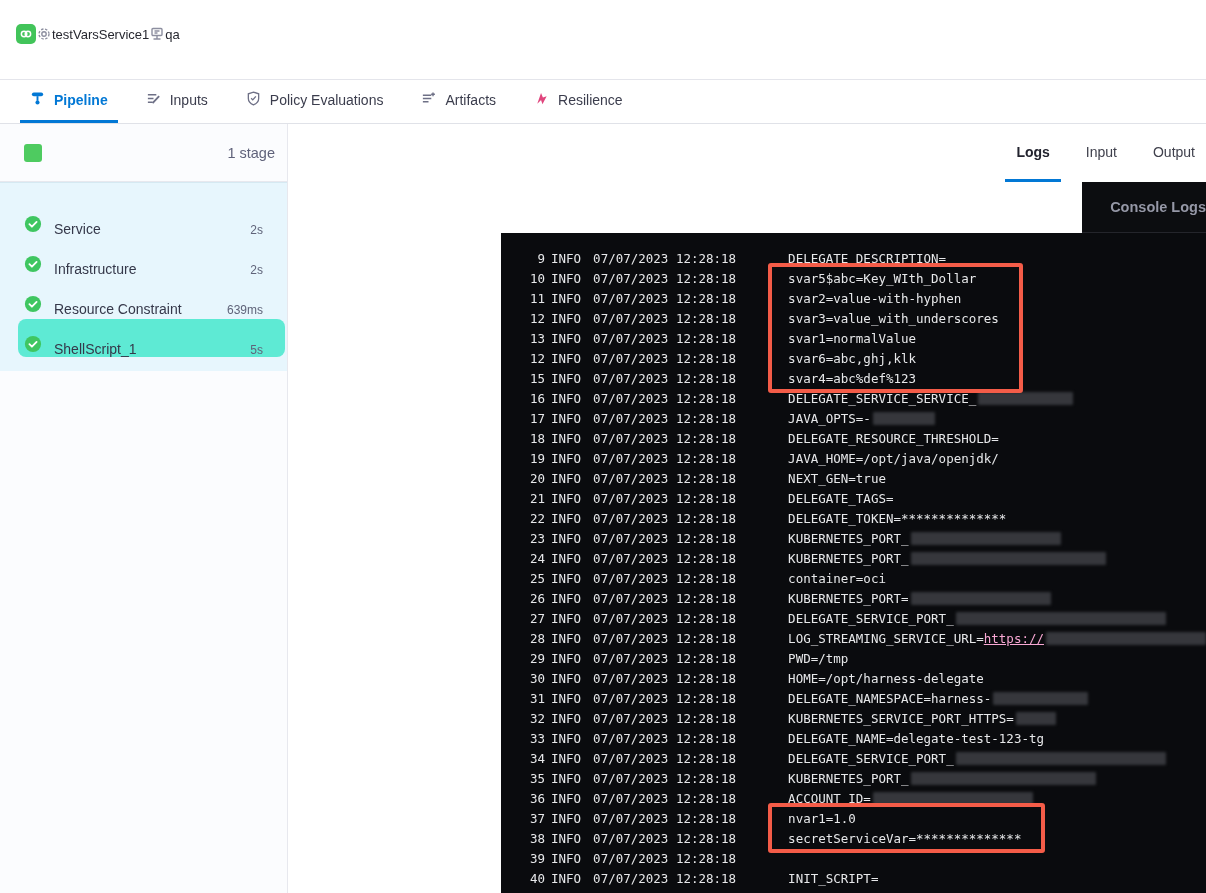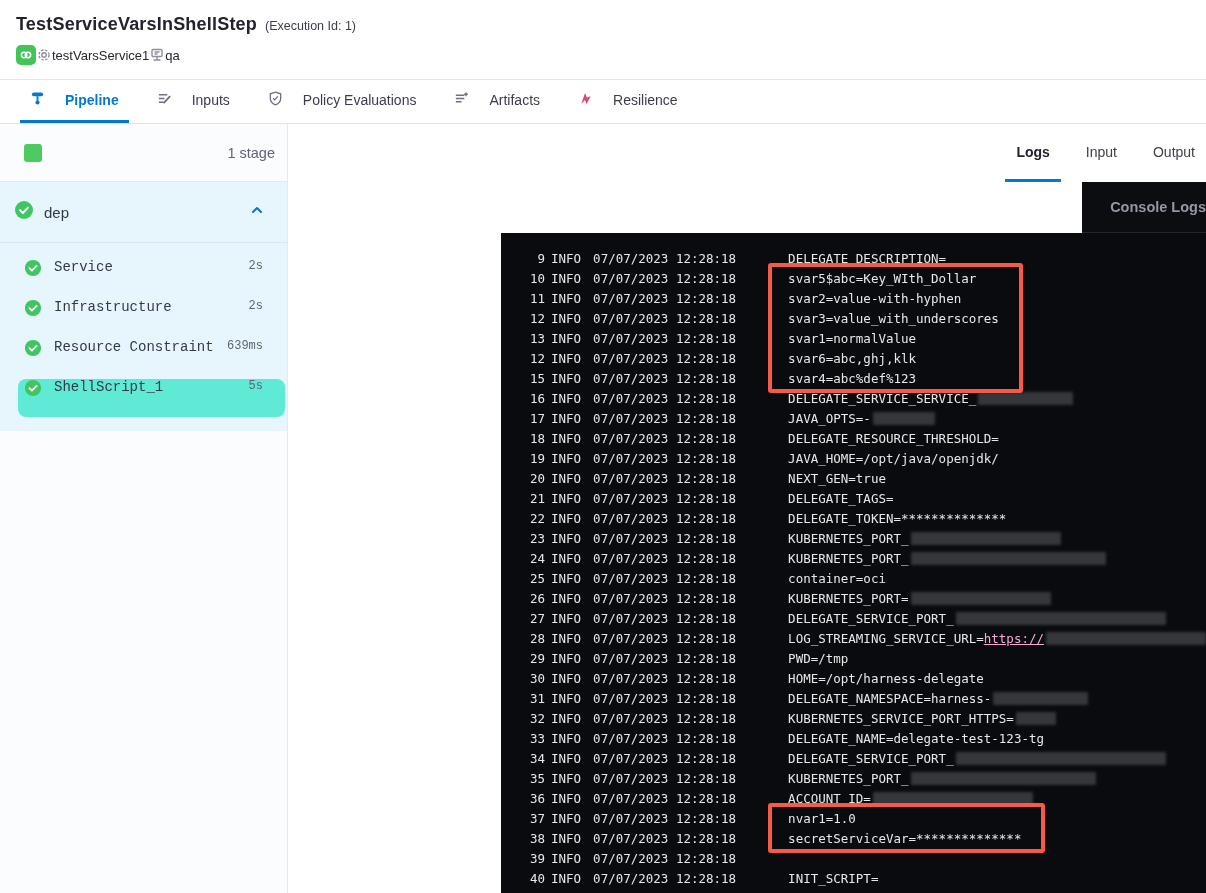--- a/index.html
+++ b/index.html
@@ -68,10 +68,6 @@
 <body>
 
 <div class="header">
-  <div class="title-row">
-    <span class="page-title">TestServiceVarsInShellStep</span>
-    <span class="exec-id">(Execution Id: 1)</span>
-  </div>
   <div class="meta-row">
     <span class="svc-chip">
       <svg width="14" height="14" viewBox="0 0 16 16">

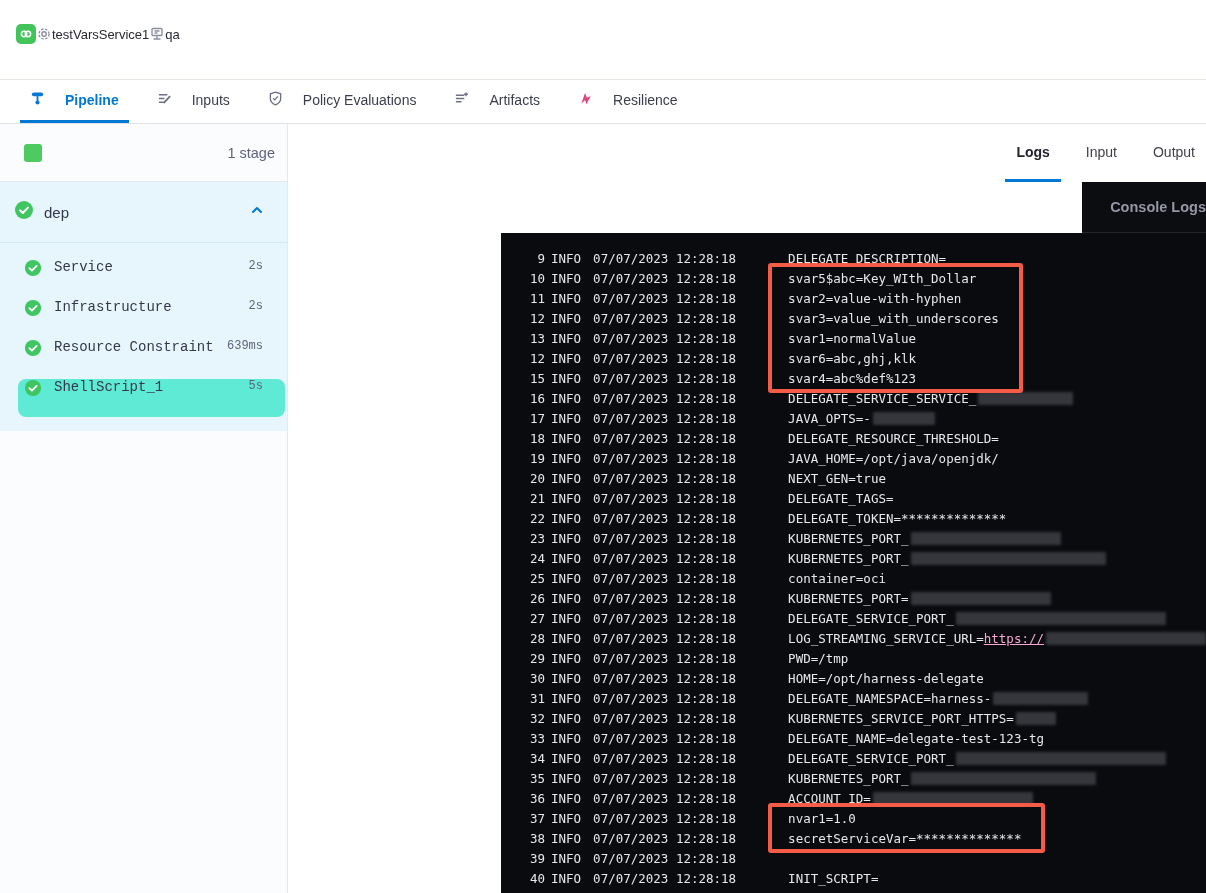--- a/index.html
+++ b/index.html
@@ -20,7 +20,7 @@
   
   .tabbar { height:44px; border-bottom:1px solid #e0e2e8; display:flex; align-items:stretch;
     padding-left:20px; gap:18px; background:#fff; }
-  .tab { display:flex; align-items:center; gap:20px; padding:0 10px; font-size:14px;
+  .tab { display:flex; align-items:center; gap:9px; padding:0 10px; font-size:14px;
     color:#3b3d4d; border-bottom:3px solid transparent; cursor:pointer; }
   .tab.active { color:#0278d5; font-weight:bold; border-bottom-color:#0278d5; }
 

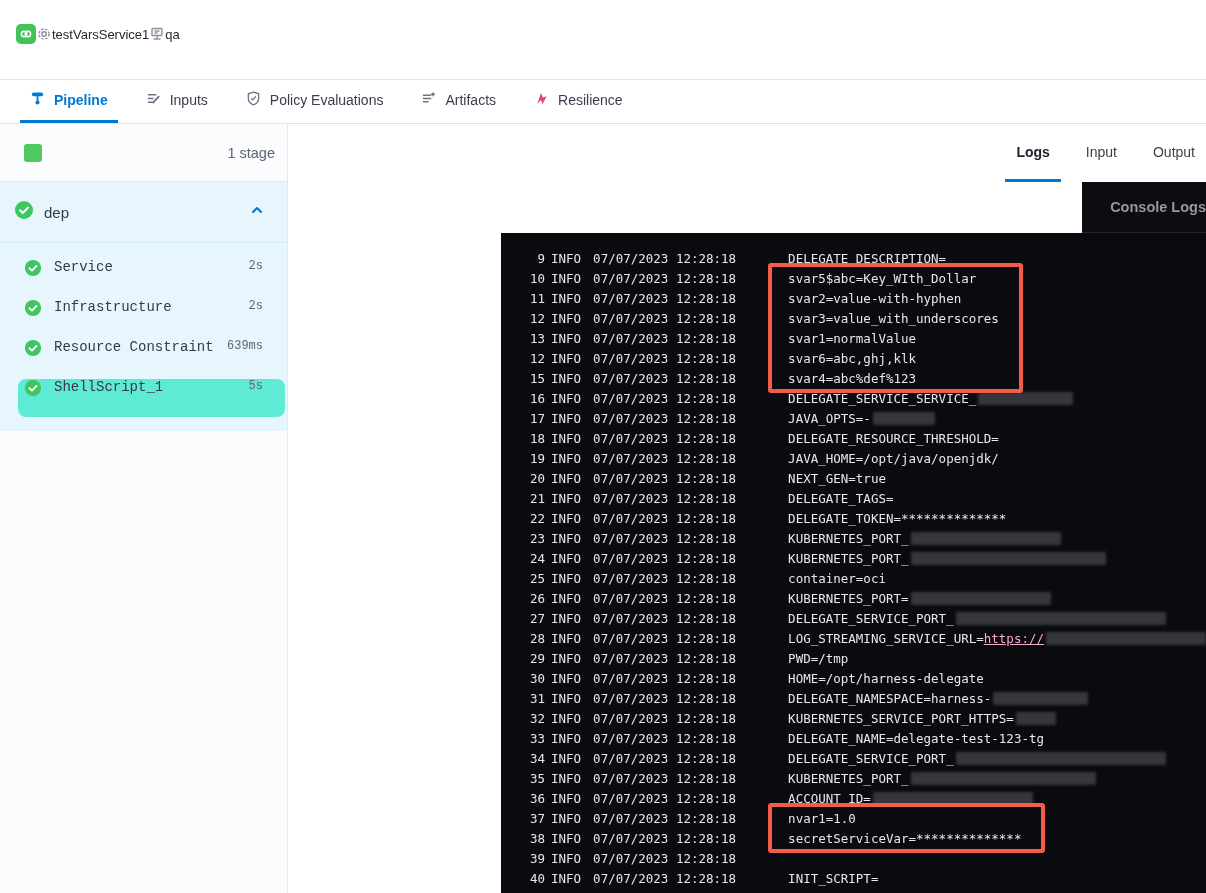--- a/index.html
+++ b/index.html
@@ -150,20 +150,6 @@
       <span class="stage-count">1 stage</span>
     </div>
     <div class="stage-section">
-      <div class="dep-row">
-        <span>
-          <svg width="20" height="20" viewBox="0 0 20 20">
-              <circle cx="10" cy="10" r="9" fill="#3fc661"></circle>
-          <path d="M6 10.2 L8.8 13 L14 7.6" stroke="#fff" stroke-width="2" fill="none" stroke-linecap="round" stroke-linejoin="round"></path>
-            </svg>
-        </span>
-        <span class="dep-label">dep</span>
-        <span class="chev">
-          <svg width="16" height="16" viewBox="0 0 16 16">
-              <path d="M4 10 L8 6 L12 10" stroke="#0278d5" stroke-width="2" fill="none" stroke-linecap="round" stroke-linejoin="round"></path>
-            </svg>
-        </span>
-      </div>
       <div class="stage-divider"></div>
       <div class="steps">
         <div class="step">

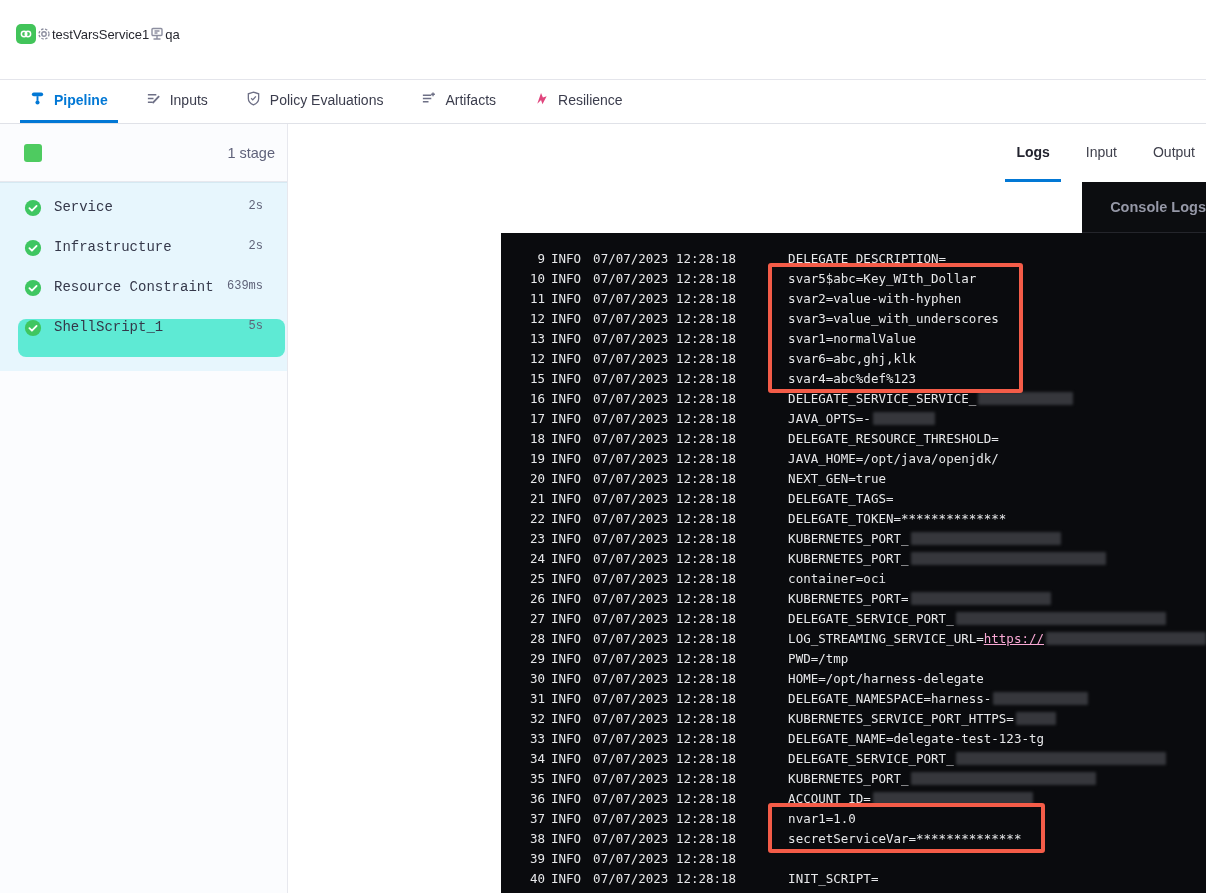--- a/index.html
+++ b/index.html
@@ -38,7 +38,7 @@
   .stage-divider { height:1px; background:#d5e9f2; }
   .steps { padding:16px 0 12px 0; }
   .step { height:38px; margin:0 2px 2px 18px; padding:0 22px 0 6px; display:flex;
-    align-items:flex-start; border-radius:8px; cursor:pointer;font-family:Liberation Mono, monospace; }
+    align-items:flex-end; border-radius:8px; cursor:pointer; }
   .step.selected { background:#5eead4; }
   .step-label { margin-left:12px; font-size:14px; color:#35384a; }
   .step-duration { margin-left:auto; font-size:12px; color:#5f6379; }

